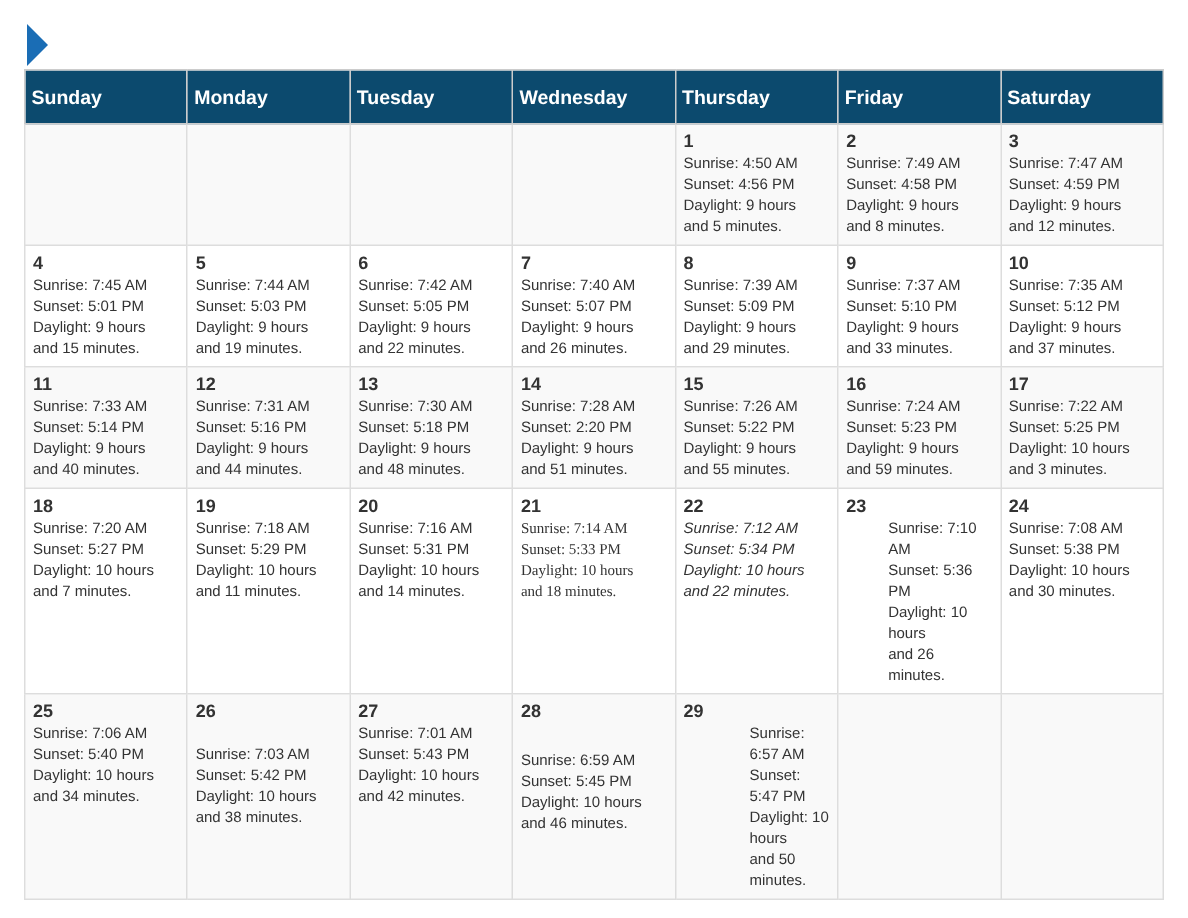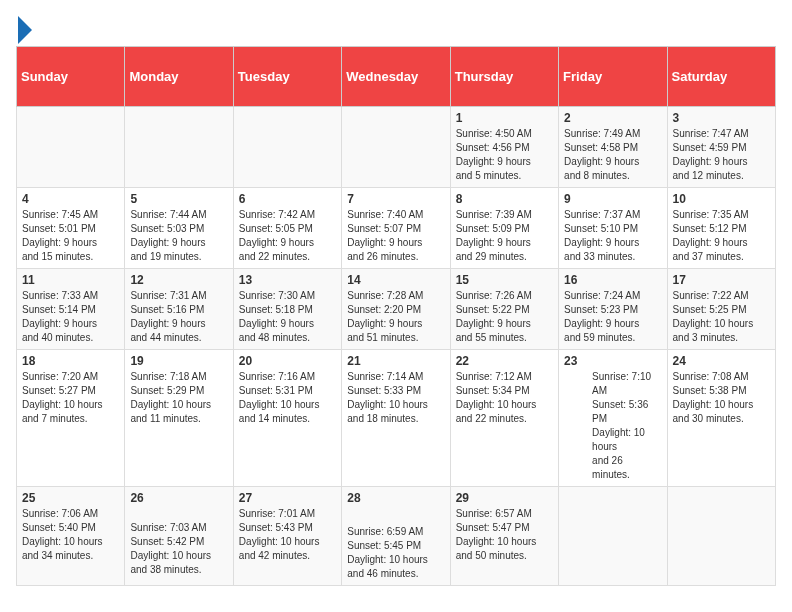--- a/index.html
+++ b/index.html
@@ -56,11 +56,11 @@
       margin-top: 8px;
     }
     .calendar-table th {
-      background-color: #ef4444;
+      background-color: #0c4a6e;
       color: #fff;
       font-size: 13px;
       font-weight: bold;
-      padding: 22px 4px;
+      padding: 10px 4px;
       text-align: left;
       border: 1px solid #ccc;
     }

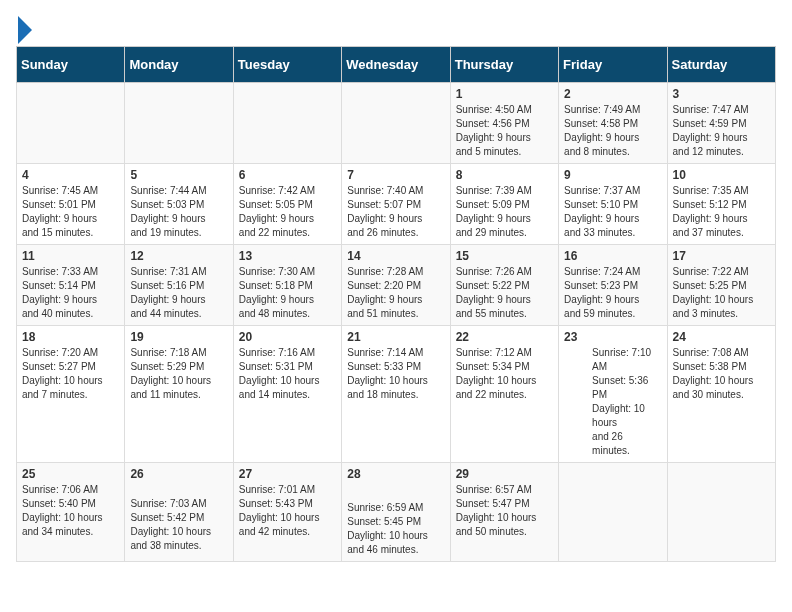--- a/index.html
+++ b/index.html
@@ -280,7 +280,7 @@
         </td>
         <td>
           <span class="day-number">21</span>
-          <div class="day-info" style="white-space: pre-line;">Sunrise: 7:14 AM
+          <div class="day-info" style="white-space: pre-line; font-family: Liberation Serif, serif;">Sunrise: 7:14 AM
 Sunset: 5:33 PM
 Daylight: 10 hours
 and 18 minutes.</div>

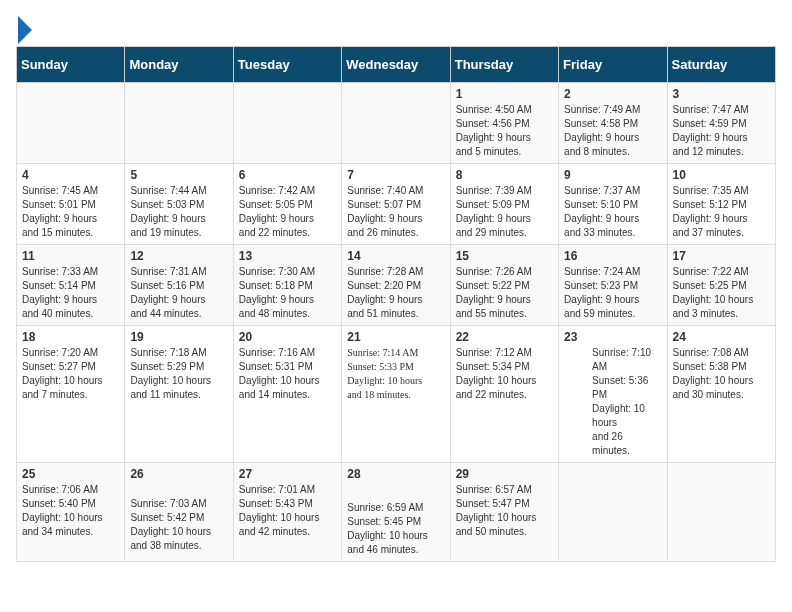--- a/index.html
+++ b/index.html
@@ -287,7 +287,7 @@
         </td>
         <td>
           <span class="day-number">22</span>
-          <div class="day-info" style="white-space: pre-line;">Sunrise: 7:12 AM
+          <div class="day-info" style="white-space: pre-line; font-style: italic;">Sunrise: 7:12 AM
 Sunset: 5:34 PM
 Daylight: 10 hours
 and 22 minutes.</div>

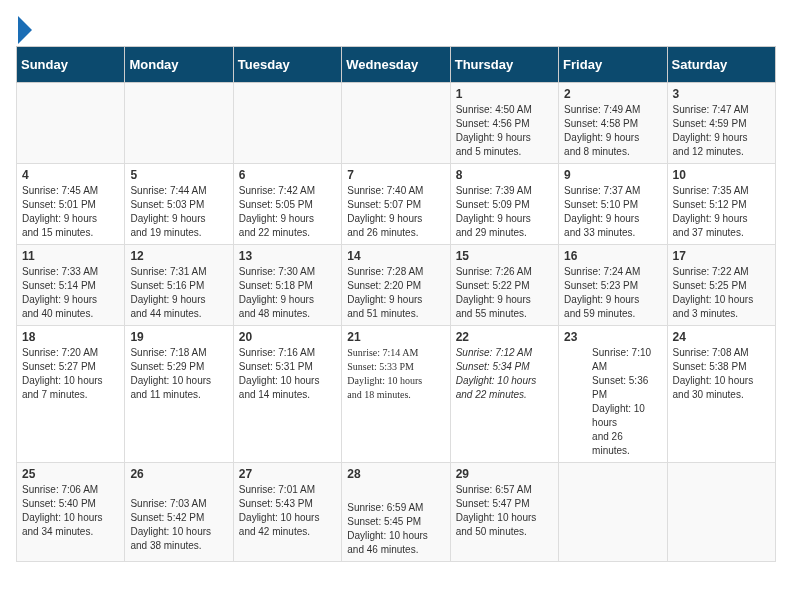--- a/index.html
+++ b/index.html
@@ -338,7 +338,7 @@
         </td>
         <td>
           <span class="day-number">29</span>
-          <div class="day-info" style="white-space: pre-line;">Sunrise: 6:57 AM
+          <div class="day-info" style="white-space: pre-line; margin-left: 44px;">Sunrise: 6:57 AM
 Sunset: 5:47 PM
 Daylight: 10 hours
 and 50 minutes.</div>

